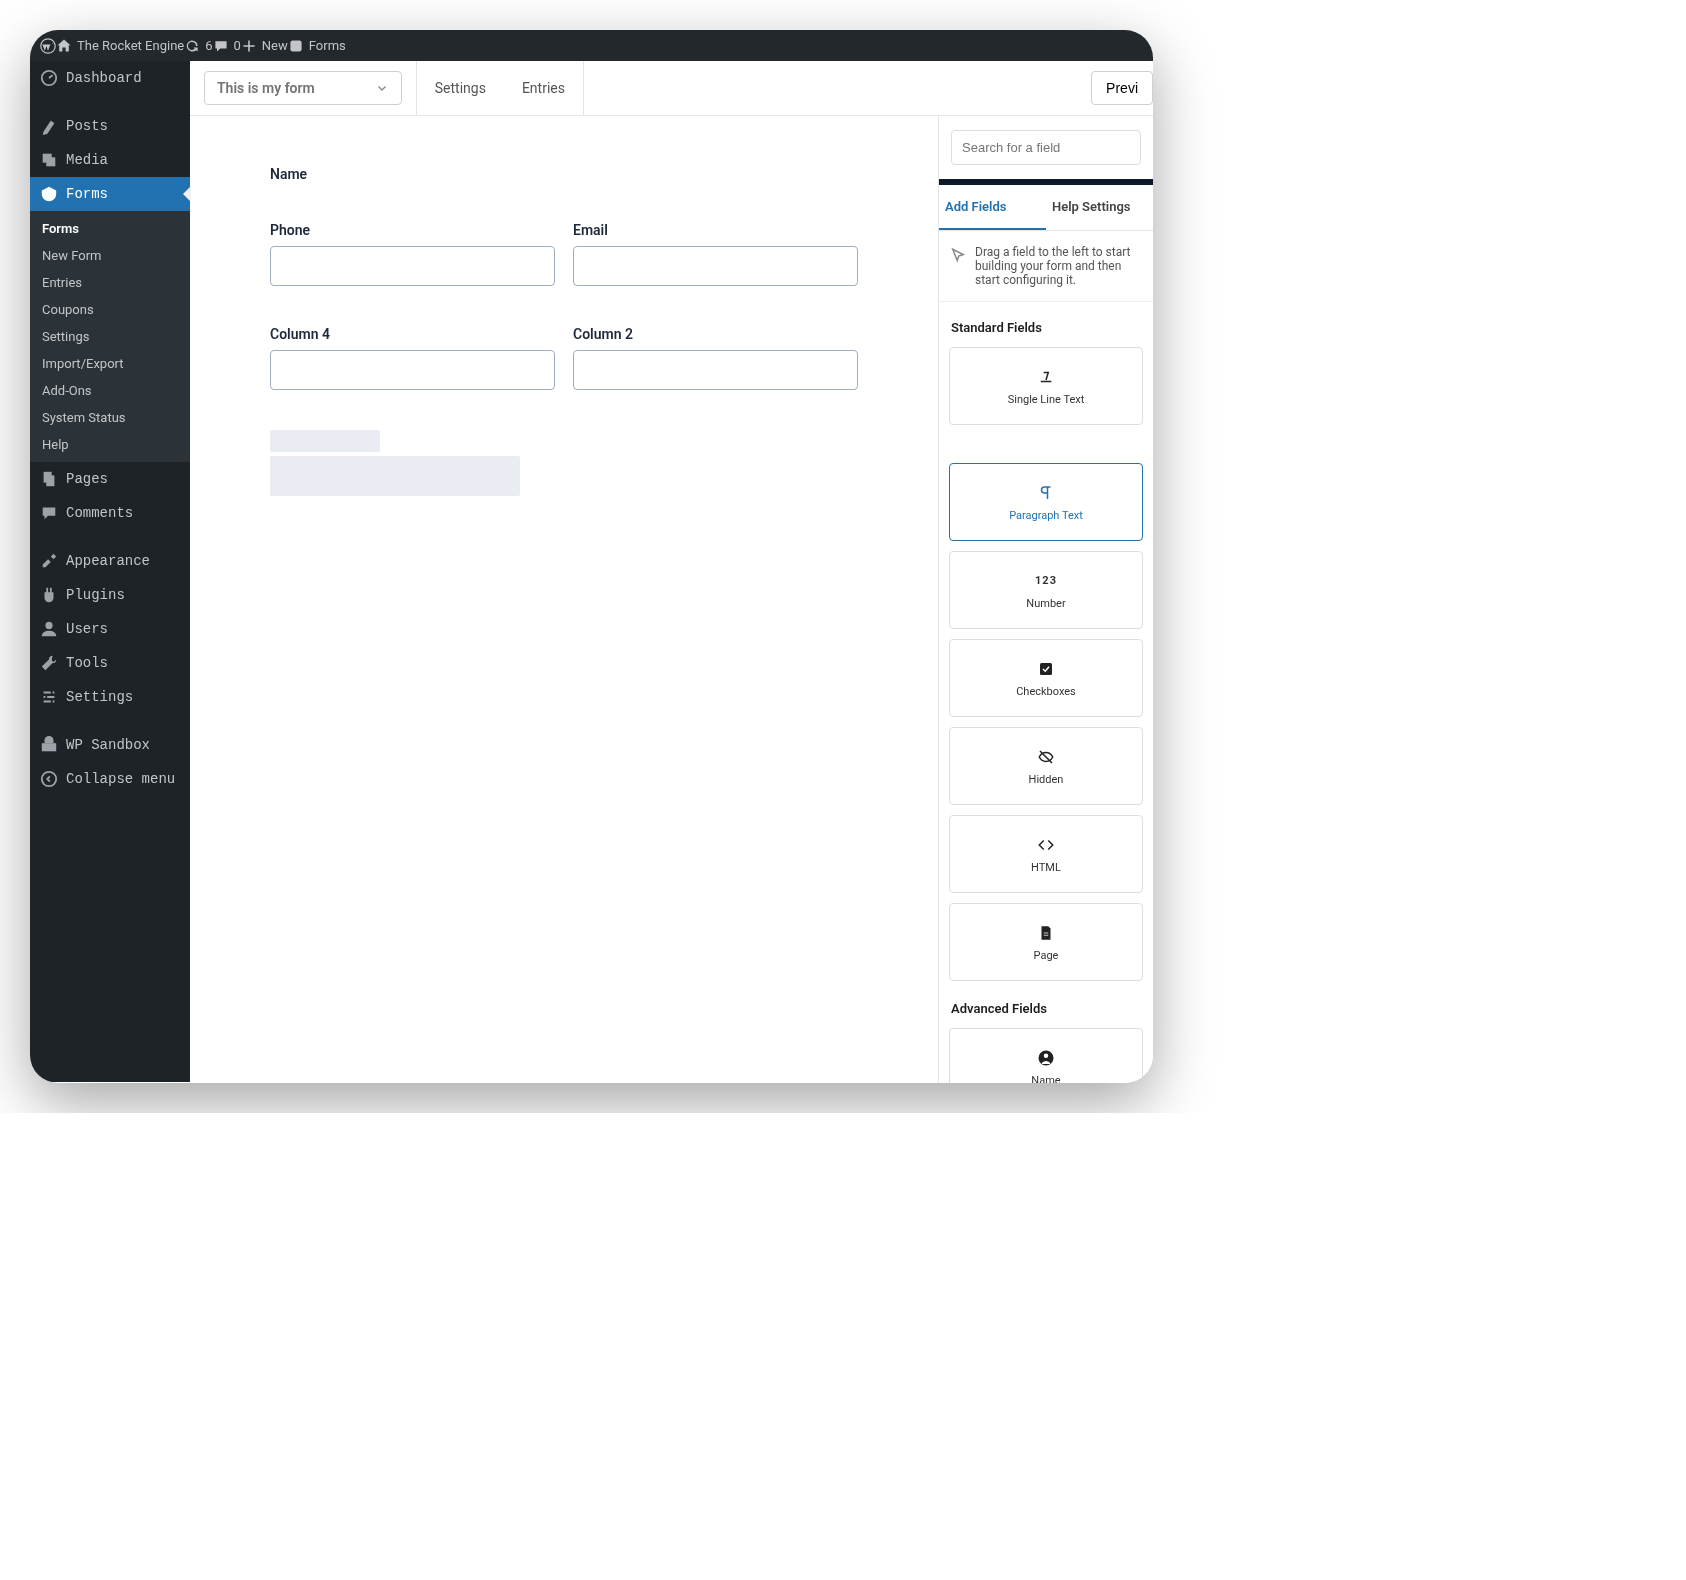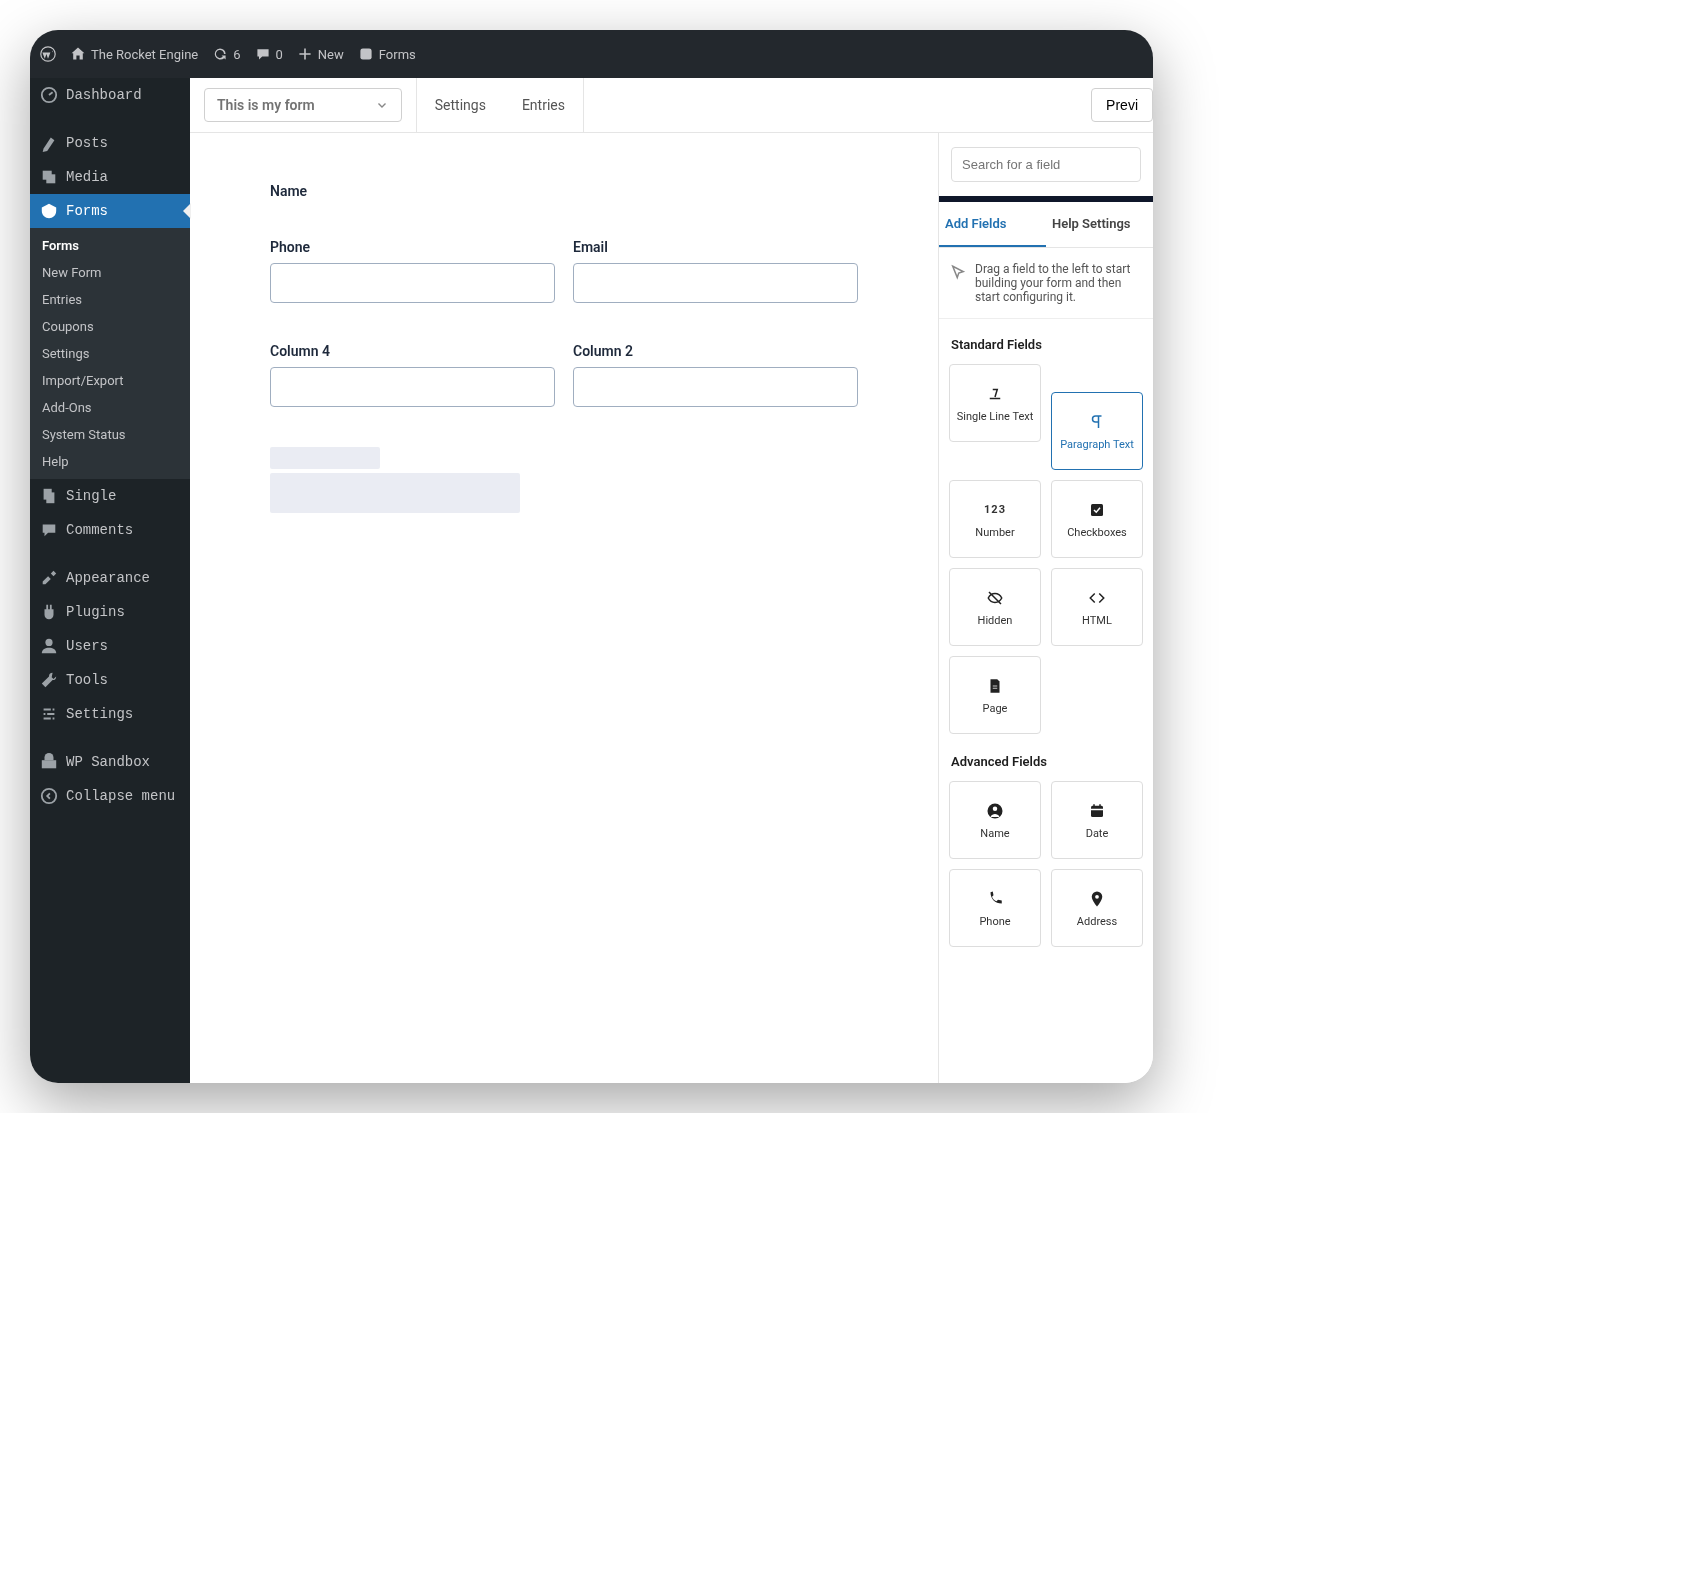--- a/index.html
+++ b/index.html
@@ -5,7 +5,7 @@
 * { box-sizing: border-box; margin: 0; padding: 0; }
 body { font-family: -apple-system, BlinkMacSystemFont, "Segoe UI", Roboto, sans-serif; background: #fff; overflow: hidden; }
 .wrap { width: 1123px; height: 1053px; border-radius: 28px; overflow: hidden; position: relative; box-shadow: 0 20px 60px rgba(0,0,0,.35); margin: 30px; background:#fff;}
-.adminbar { height: 48px; background: #23282d; display:flex; align-items:center; padding:0 10px; gap:14px; color:#c3c4c7; font-size:13px;text-align:center;}
+.adminbar { height: 31px; background: #23282d; display:flex; align-items:center; padding:0 10px; color:#c3c4c7; font-size:13px;text-align:center;}
 .adminbar .ab-item { display:flex; align-items:center; gap:5px; cursor:pointer;}
 .adminbar svg { width:16px; height:16px; fill:#c3c4c7;}
 .body { display:flex; height: calc(100% - 32px); }

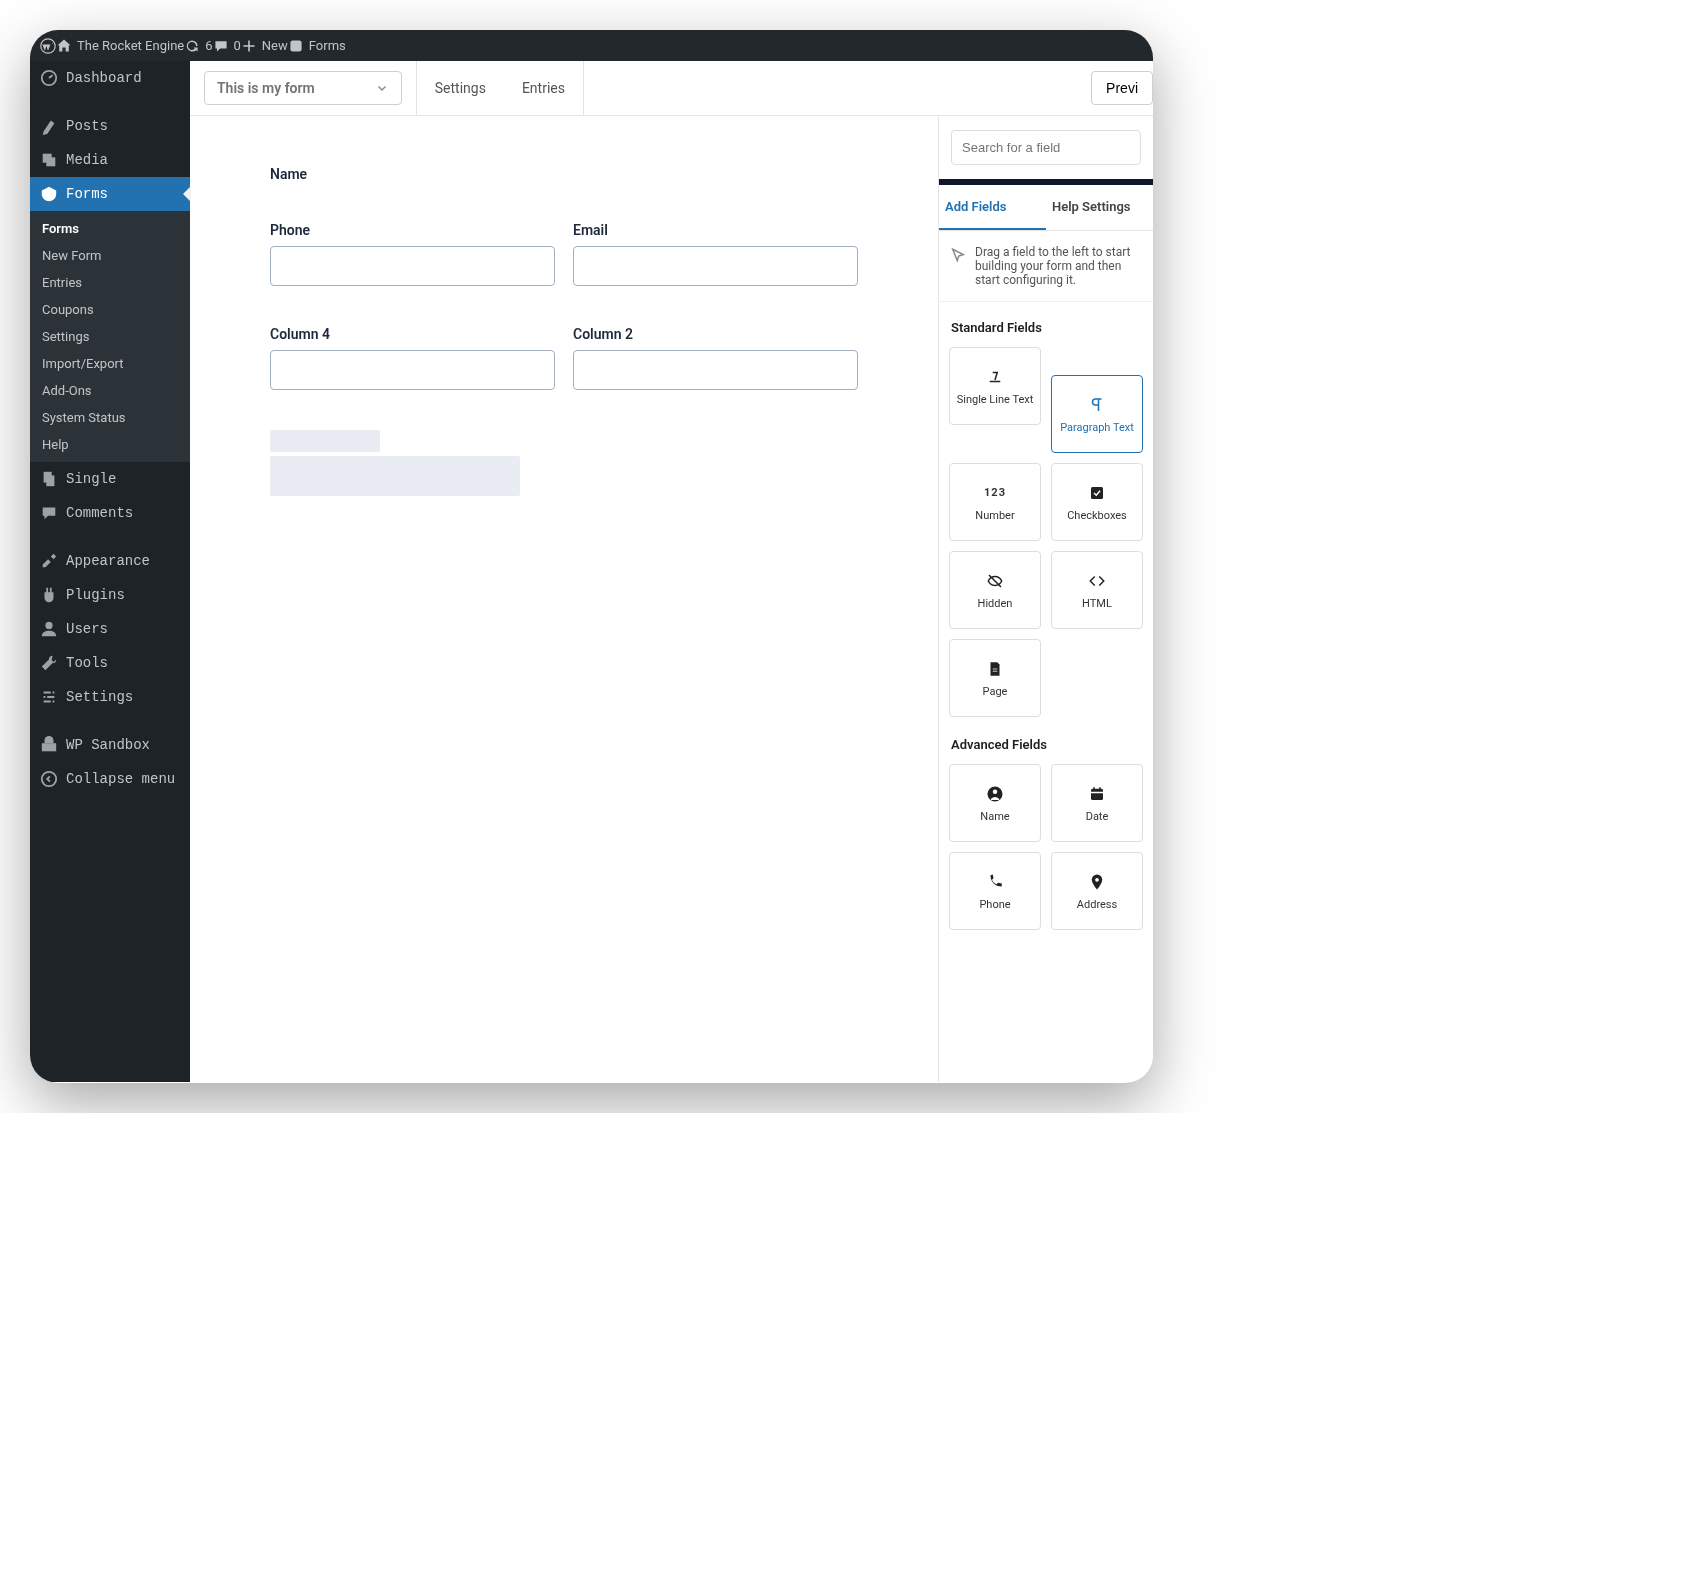--- a/index.html
+++ b/index.html
@@ -47,7 +47,7 @@
 .hint svg{width:18px;height:18px;stroke:#888;fill:none;stroke-width:2;flex-shrink:0;margin-top:2px;}
 .pbody{flex:1; overflow:auto; padding:12px 10px;}
 .section-title{font-size:13px; font-weight:600; color:#1e1e1e; margin:6px 0 12px 2px;}
-.fgrid{display:grid; grid-template-columns:1fr 1fr; gap:10px; margin-bottom:20px;}
+.fgrid{display:grid; grid-template-columns:1fr; gap:10px; margin-bottom:20px;}
 .fcard{border:1px solid #ddd; border-radius:4px; height:78px; display:flex; flex-direction:column; align-items:center; justify-content:center; gap:6px; font-size:11px; color:#333; cursor:grab; background:#fff; text-align:center;}
 .fcard.active{border-color:#2271b1; color:#2271b1;margin-top:28px;}
 .fcard .ic{width:20px; height:20px; display:flex; align-items:center; justify-content:center;}

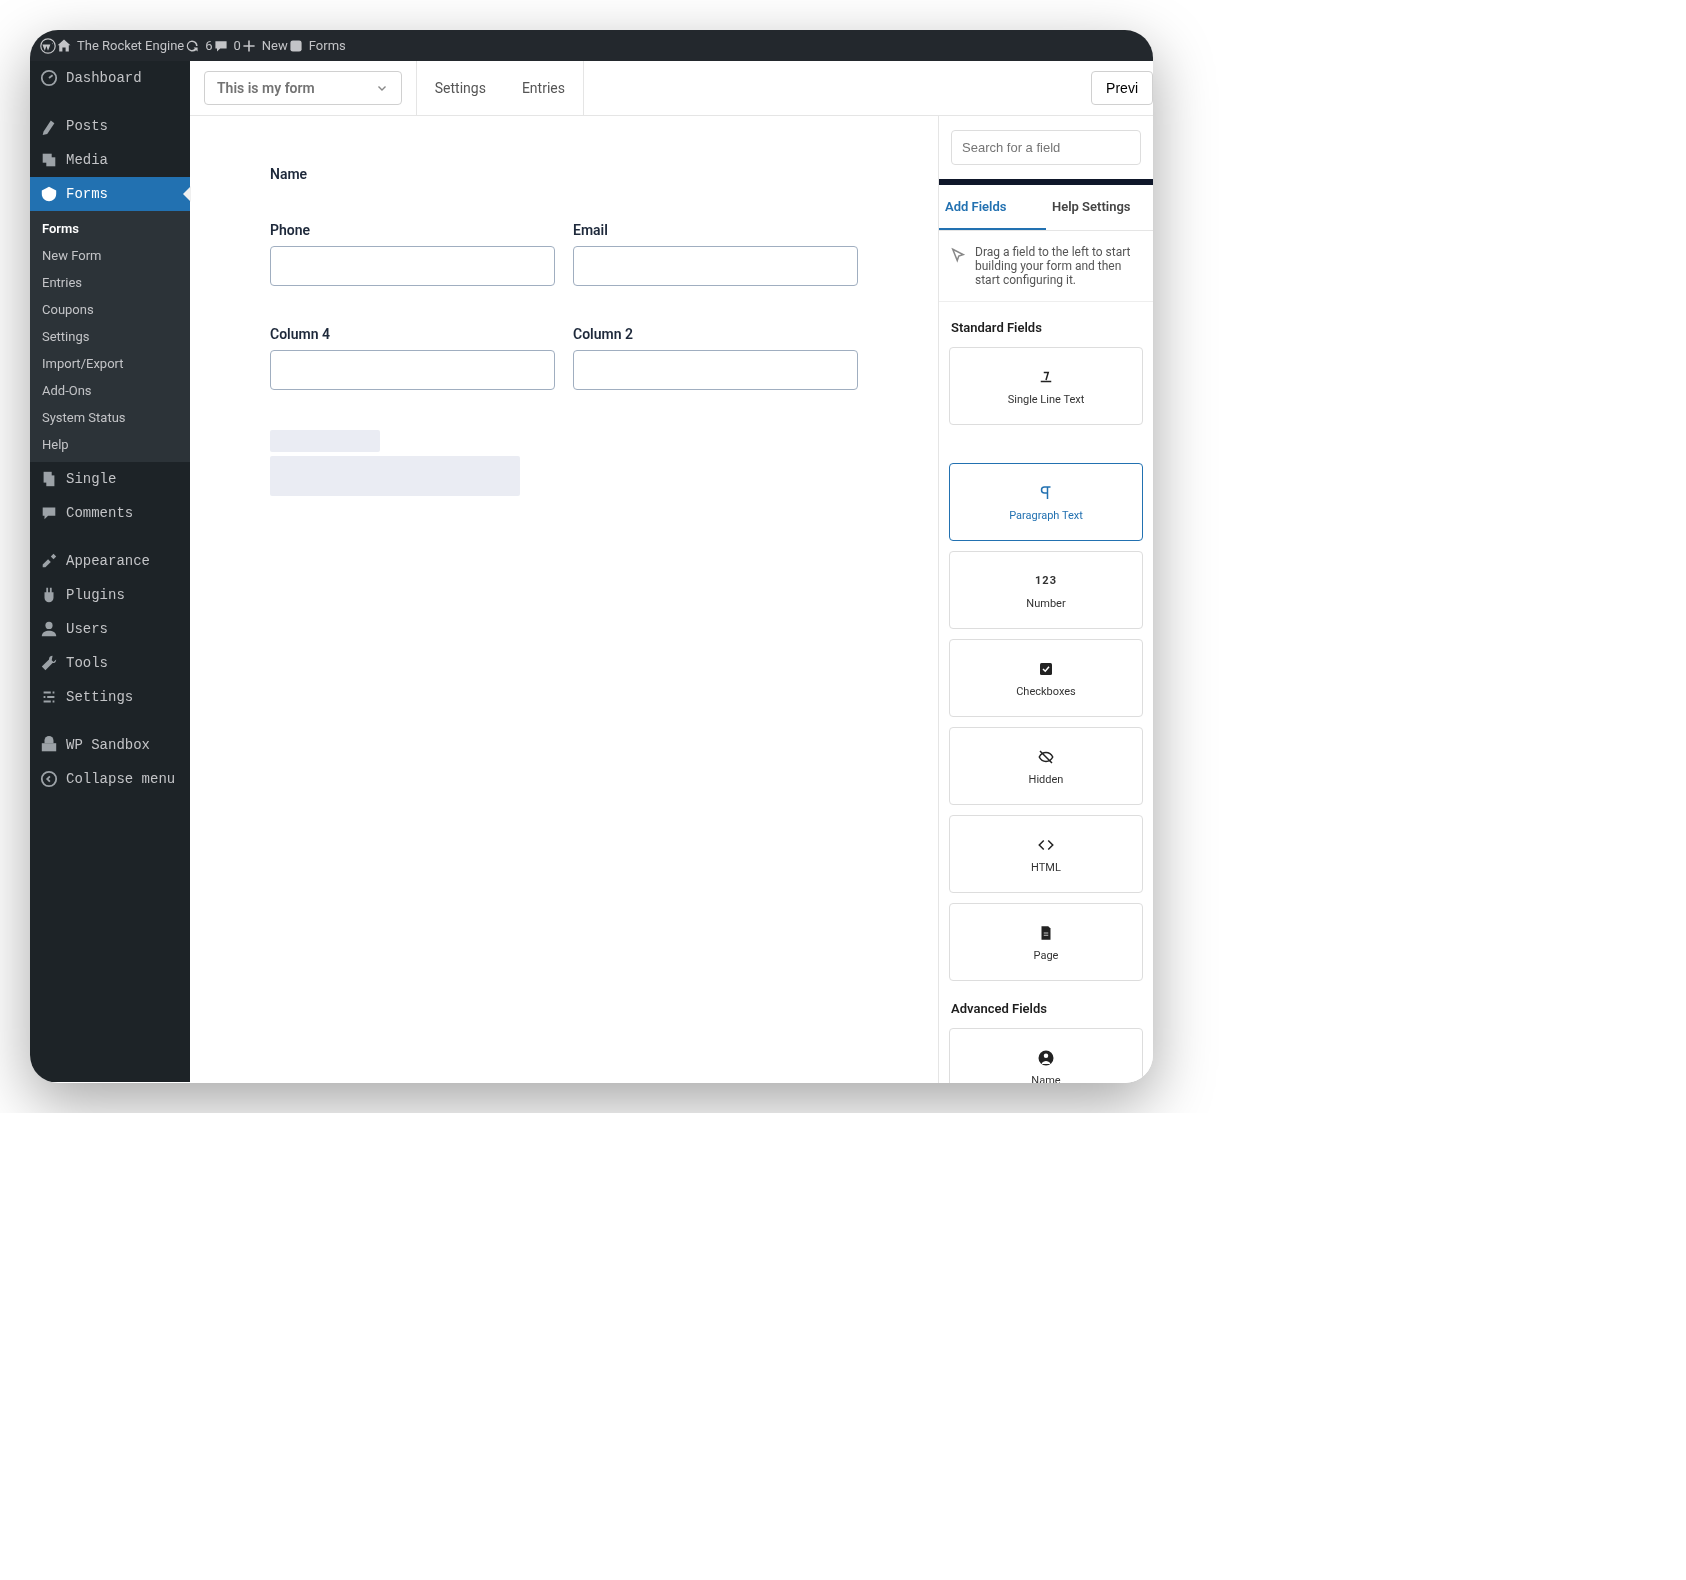--- a/index.html
+++ b/index.html
@@ -142,7 +142,7 @@
             <rect x="4" y="2" width="9" height="12"></rect>
             <rect x="7" y="6" width="9" height="12"></rect>
           </svg>
-          <span>Single</span>
+          <span>Pages</span>
         </div>
       <div class="item">
           <svg viewBox="0 0 20 20">

